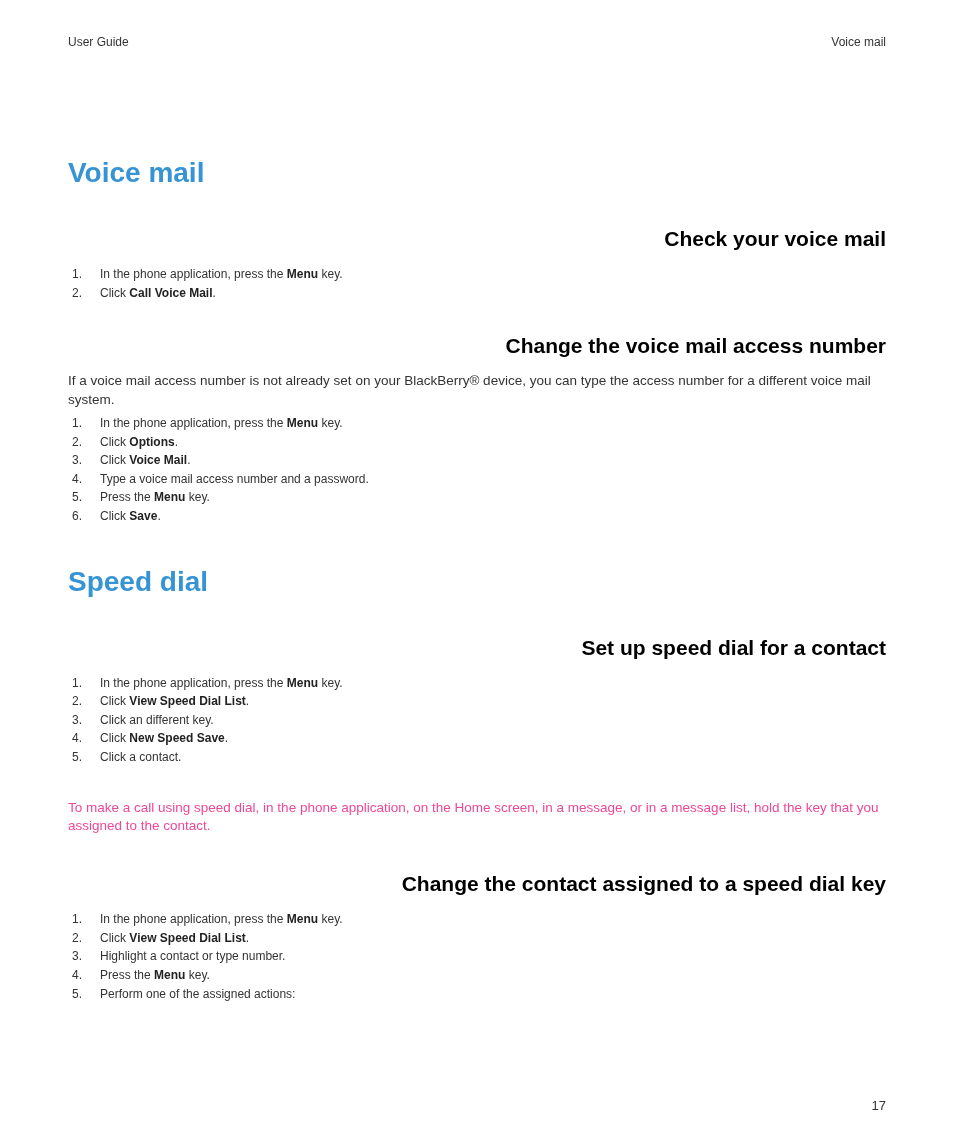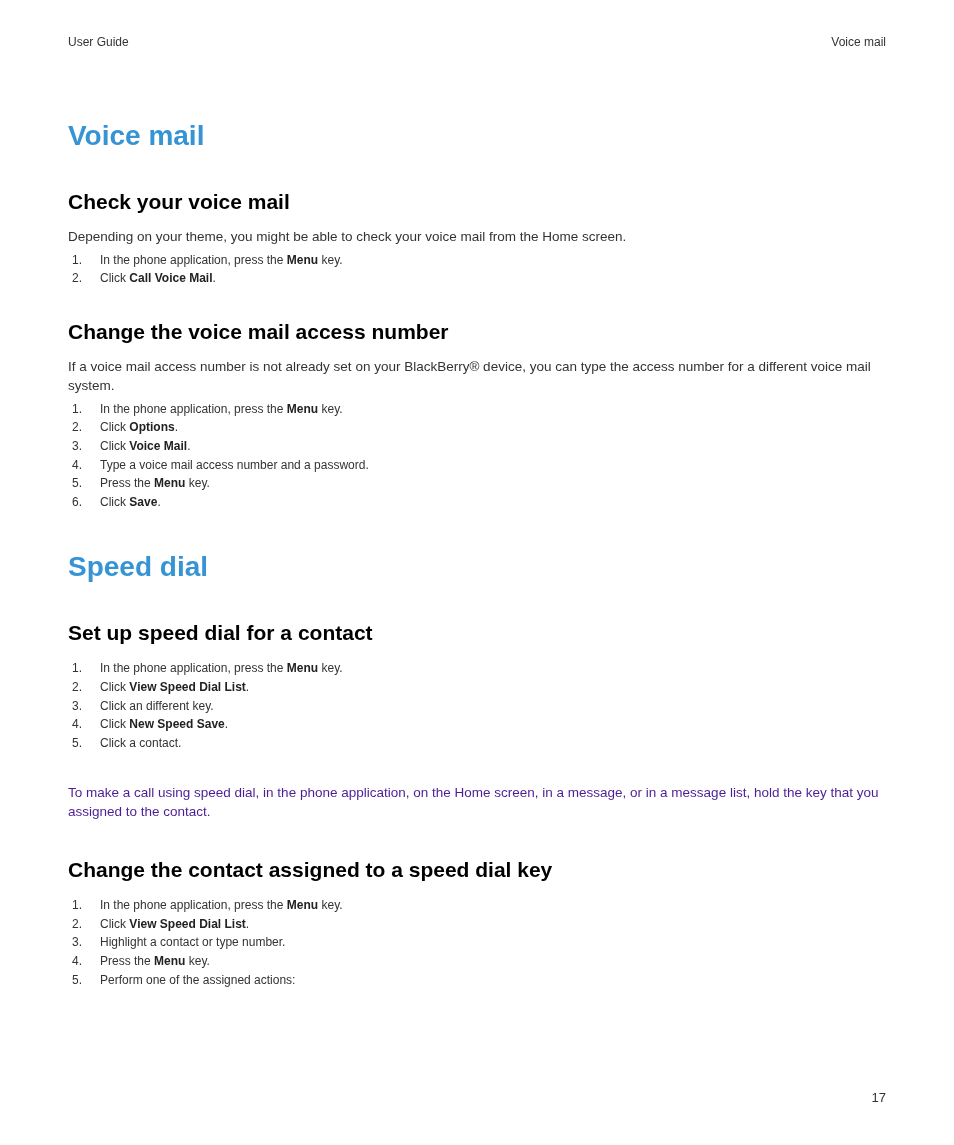--- a/index.html
+++ b/index.html
@@ -23,7 +23,7 @@
       justify-content: space-between;
       font-size: 12px;
       color: #333333;
-      margin-bottom: 71px;
+      margin-bottom: 108px;
     }
     .h1 {
       color: #3694d4;

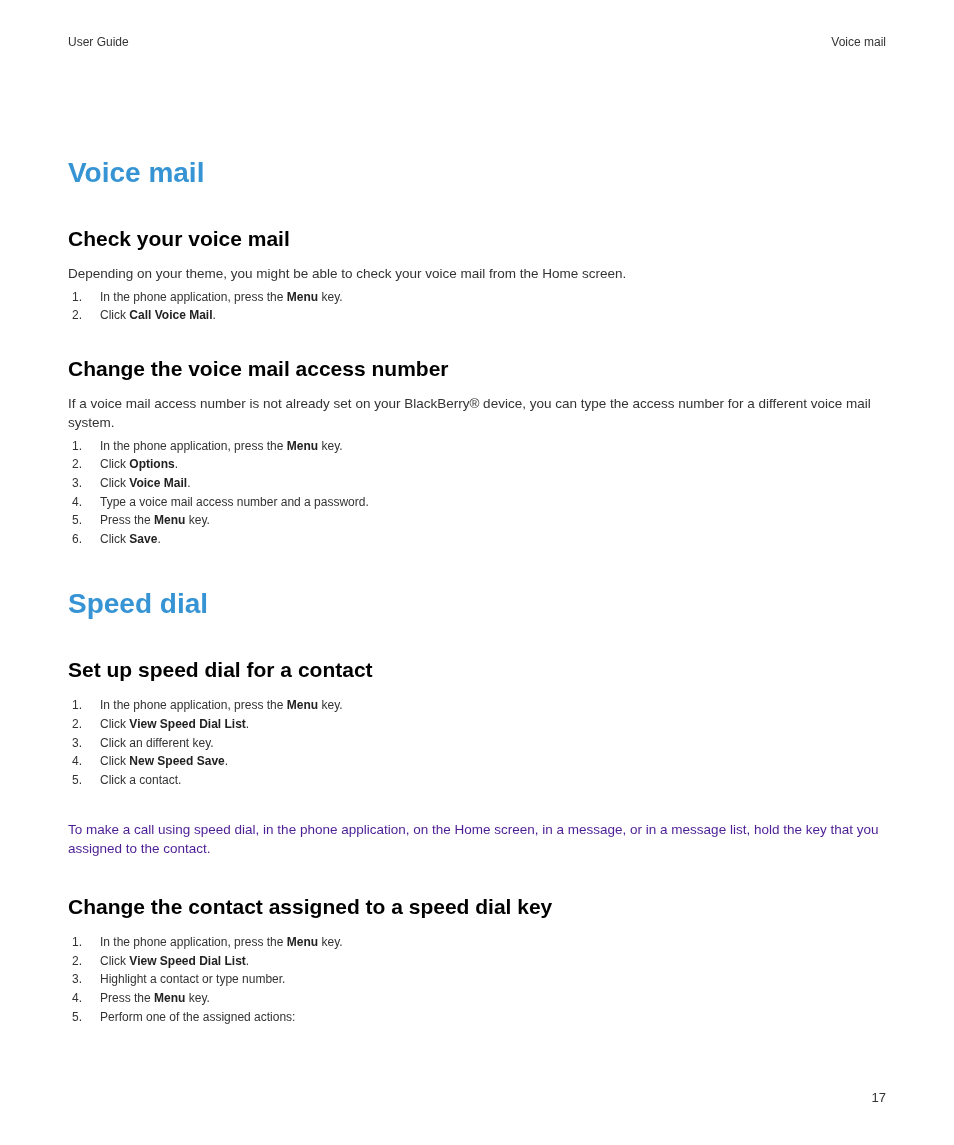--- a/index.html
+++ b/index.html
@@ -36,6 +36,7 @@
       font-size: 21px;
       font-weight: bold;
       margin-bottom: 14px;
+      text-align: right;
     }
     .para {
       font-size: 13.5px;

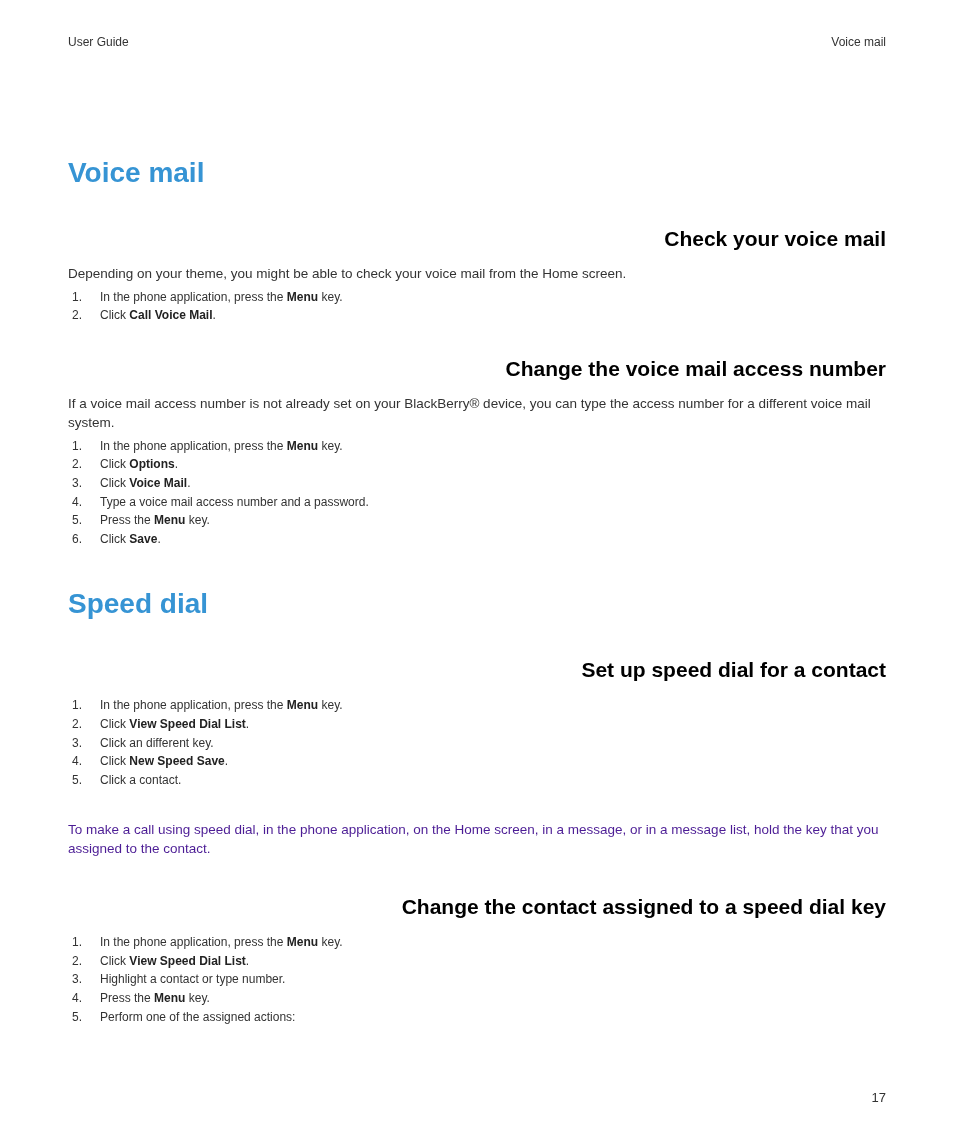--- a/index.html
+++ b/index.html
@@ -96,7 +96,6 @@
   <div id="content">
       <div class="h1">Voice mail</div>
       <div class="h2">Check your voice mail</div>
-      <div class="para">Depending on your theme, you might be able to check your voice mail from the Home screen.</div>
       <ol>
         <li>In the phone application, press the <b>Menu</b> key.</li>
         <li>Click <b>Call Voice Mail</b>.</li>

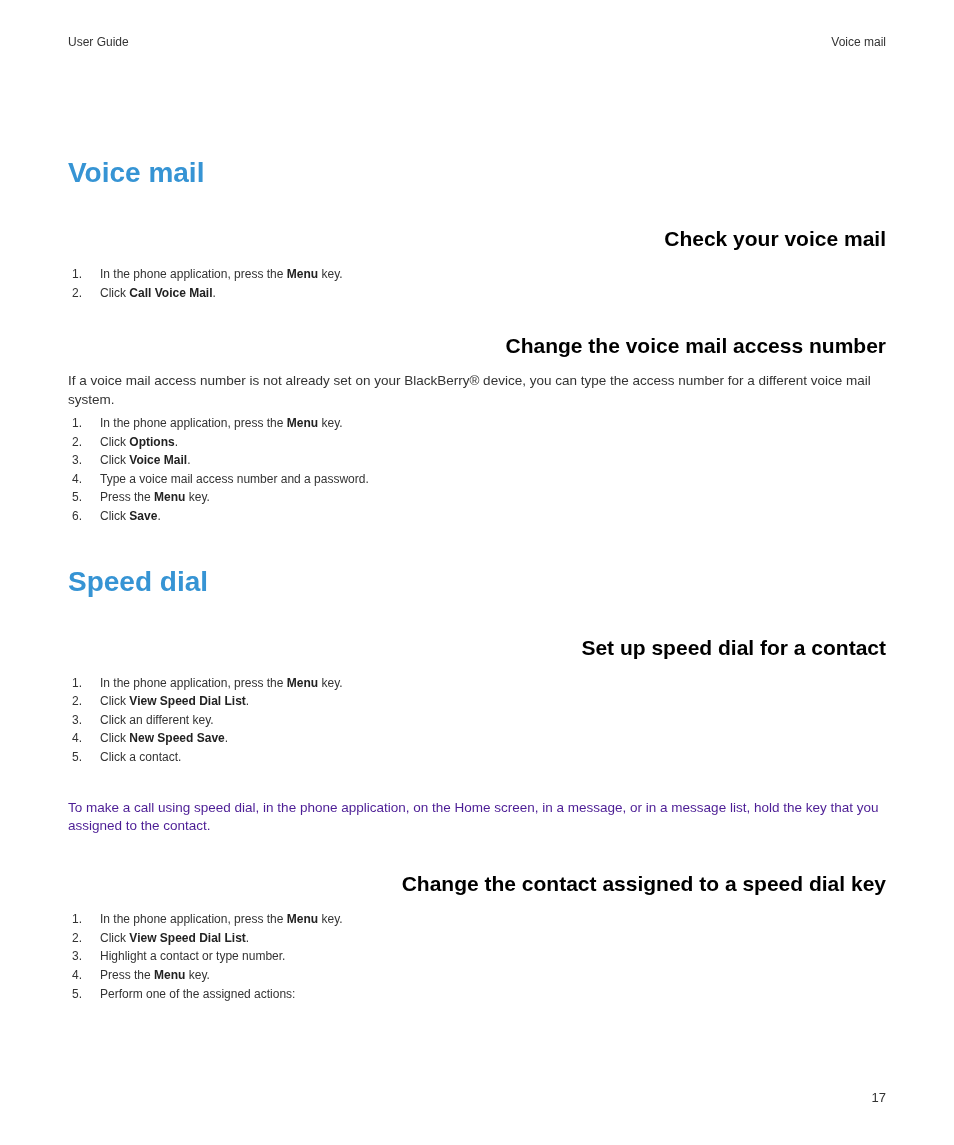--- a/index.html
+++ b/index.html
@@ -46,7 +46,7 @@
     }
     .para-after {
       font-size: 13.5px;
-      color: #4c1d95;
+      color: #ec4899;
       line-height: 1.4;
       margin-top: 12px;
       margin-bottom: 4px;

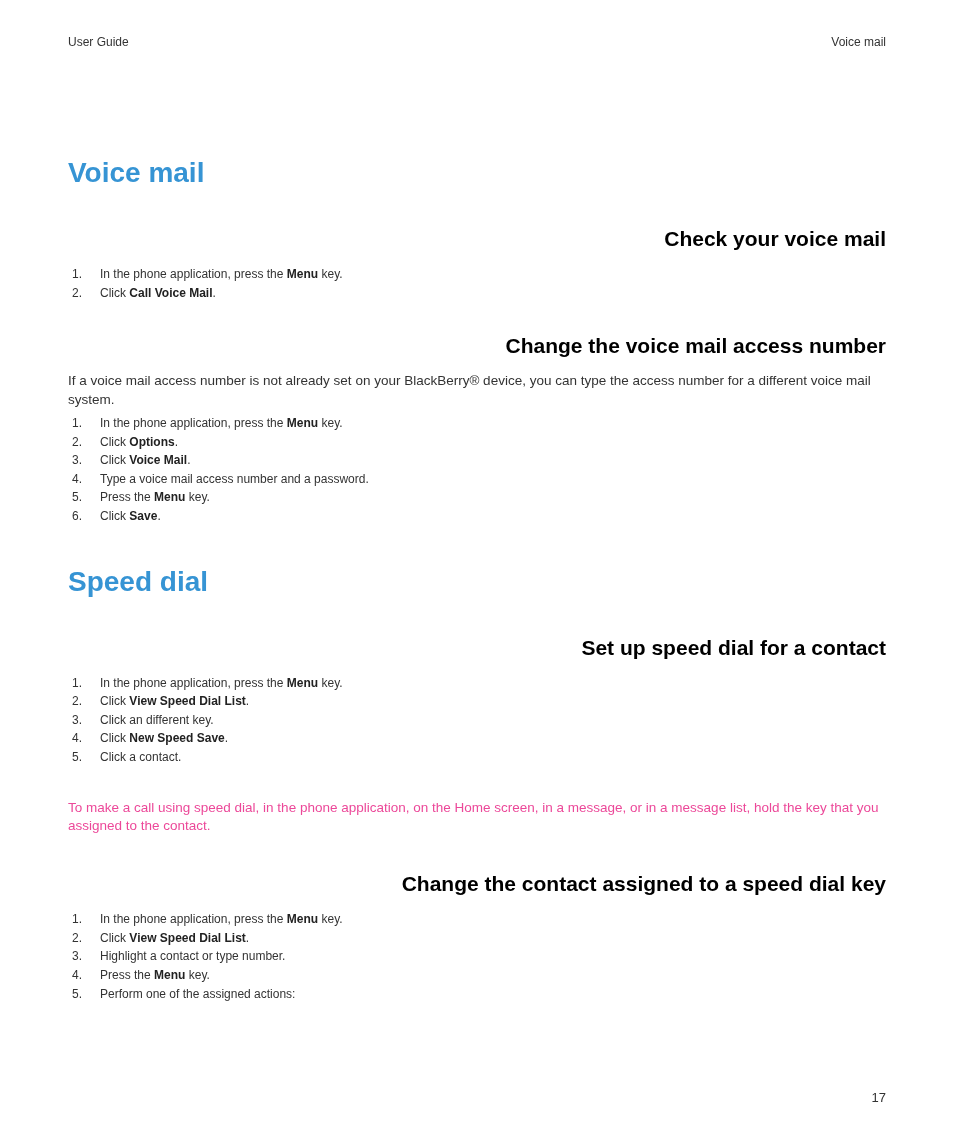--- a/index.html
+++ b/index.html
@@ -74,7 +74,7 @@
     }
     .page-number {
       position: absolute;
-      bottom: 40px;
+      bottom: 32px;
       right: 68px;
       font-size: 13px;
       color: #333333;

